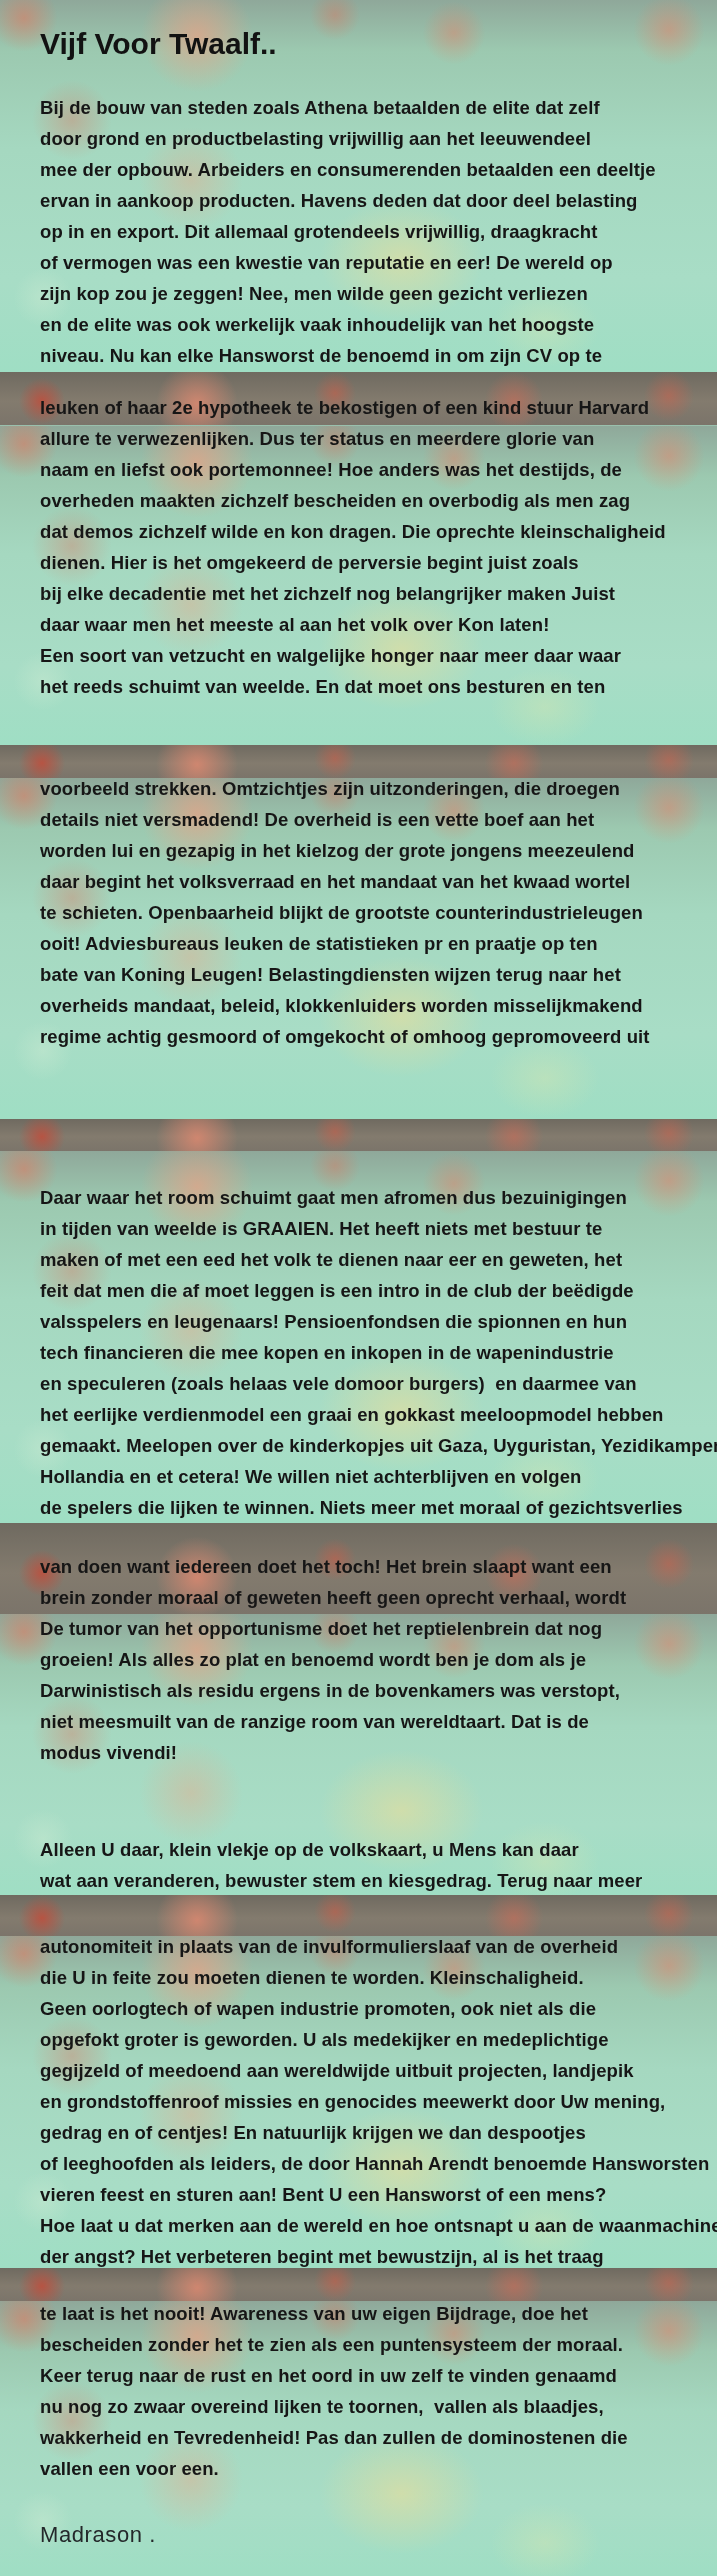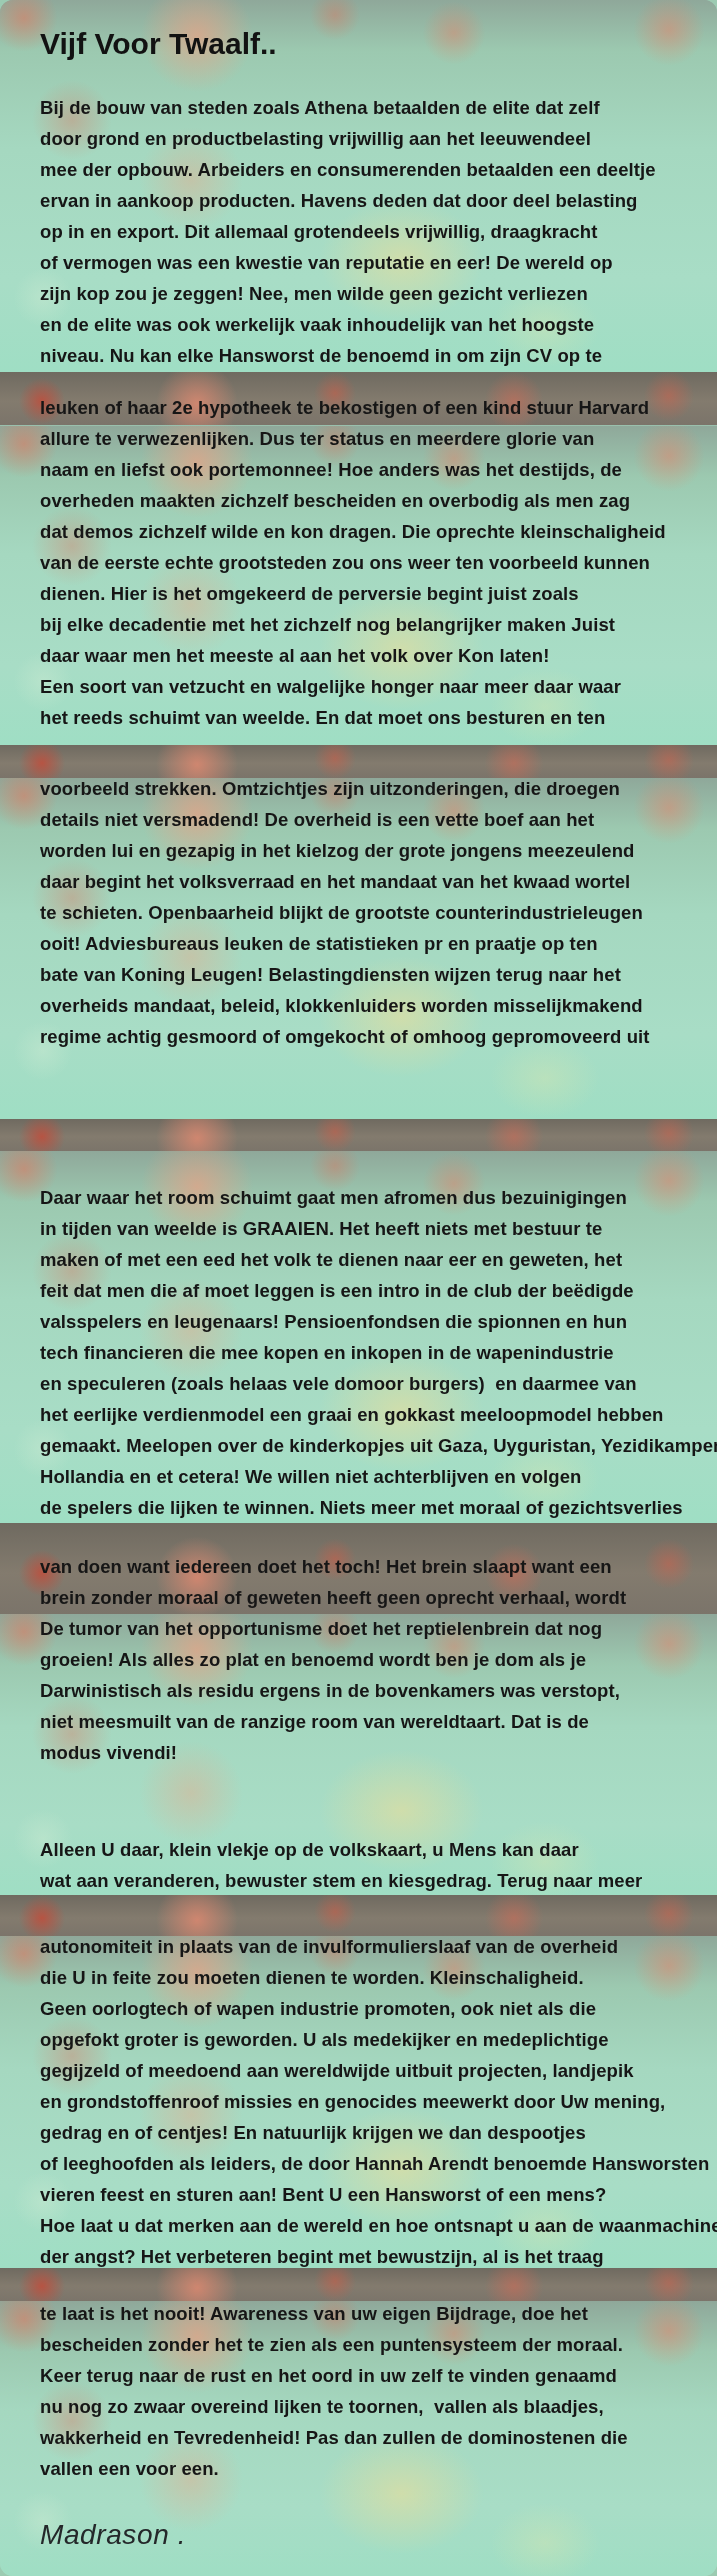--- a/index.html
+++ b/index.html
@@ -8,7 +8,6 @@
   #canvas{
     position:relative;width:717px;height:2576px;overflow:hidden;
     background:linear-gradient(180deg,#8fa89a,#a3d4bd 30%,#a8dcc4 70%,#a8d8bd);
-    border-radius:13px;
   }
   
   .band{

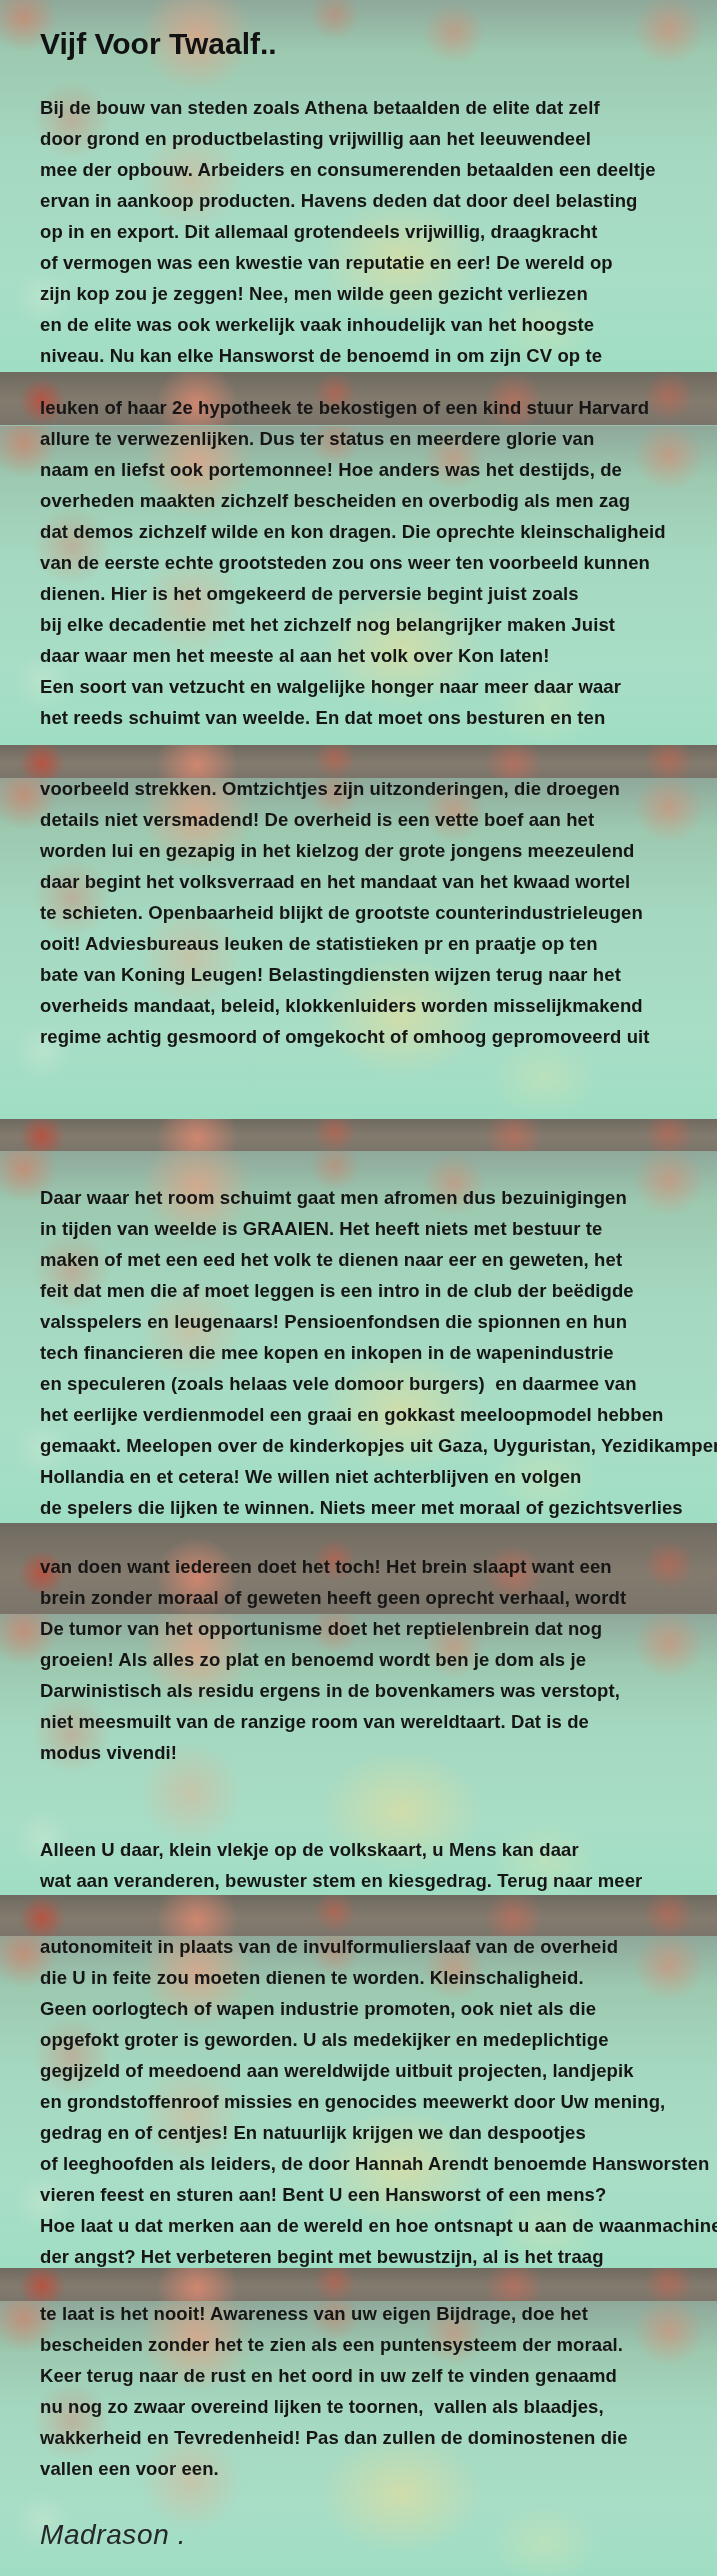--- a/index.html
+++ b/index.html
@@ -90,7 +90,6 @@
     <div class="line">naam en liefst ook portemonnee! Hoe anders was het destijds, de</div>
     <div class="line">overheden maakten zichzelf bescheiden en overbodig als men zag</div>
     <div class="line">dat demos zichzelf wilde en kon dragen. Die oprechte kleinschaligheid</div>
-    <div class="line">van de eerste echte grootsteden zou ons weer ten voorbeeld kunnen</div>
     <div class="line">dienen. Hier is het omgekeerd de perversie begint juist zoals</div>
     <div class="line">bij elke decadentie met het zichzelf nog belangrijker maken Juist</div>
     <div class="line">daar waar men het meeste al aan het volk over Kon laten!</div>

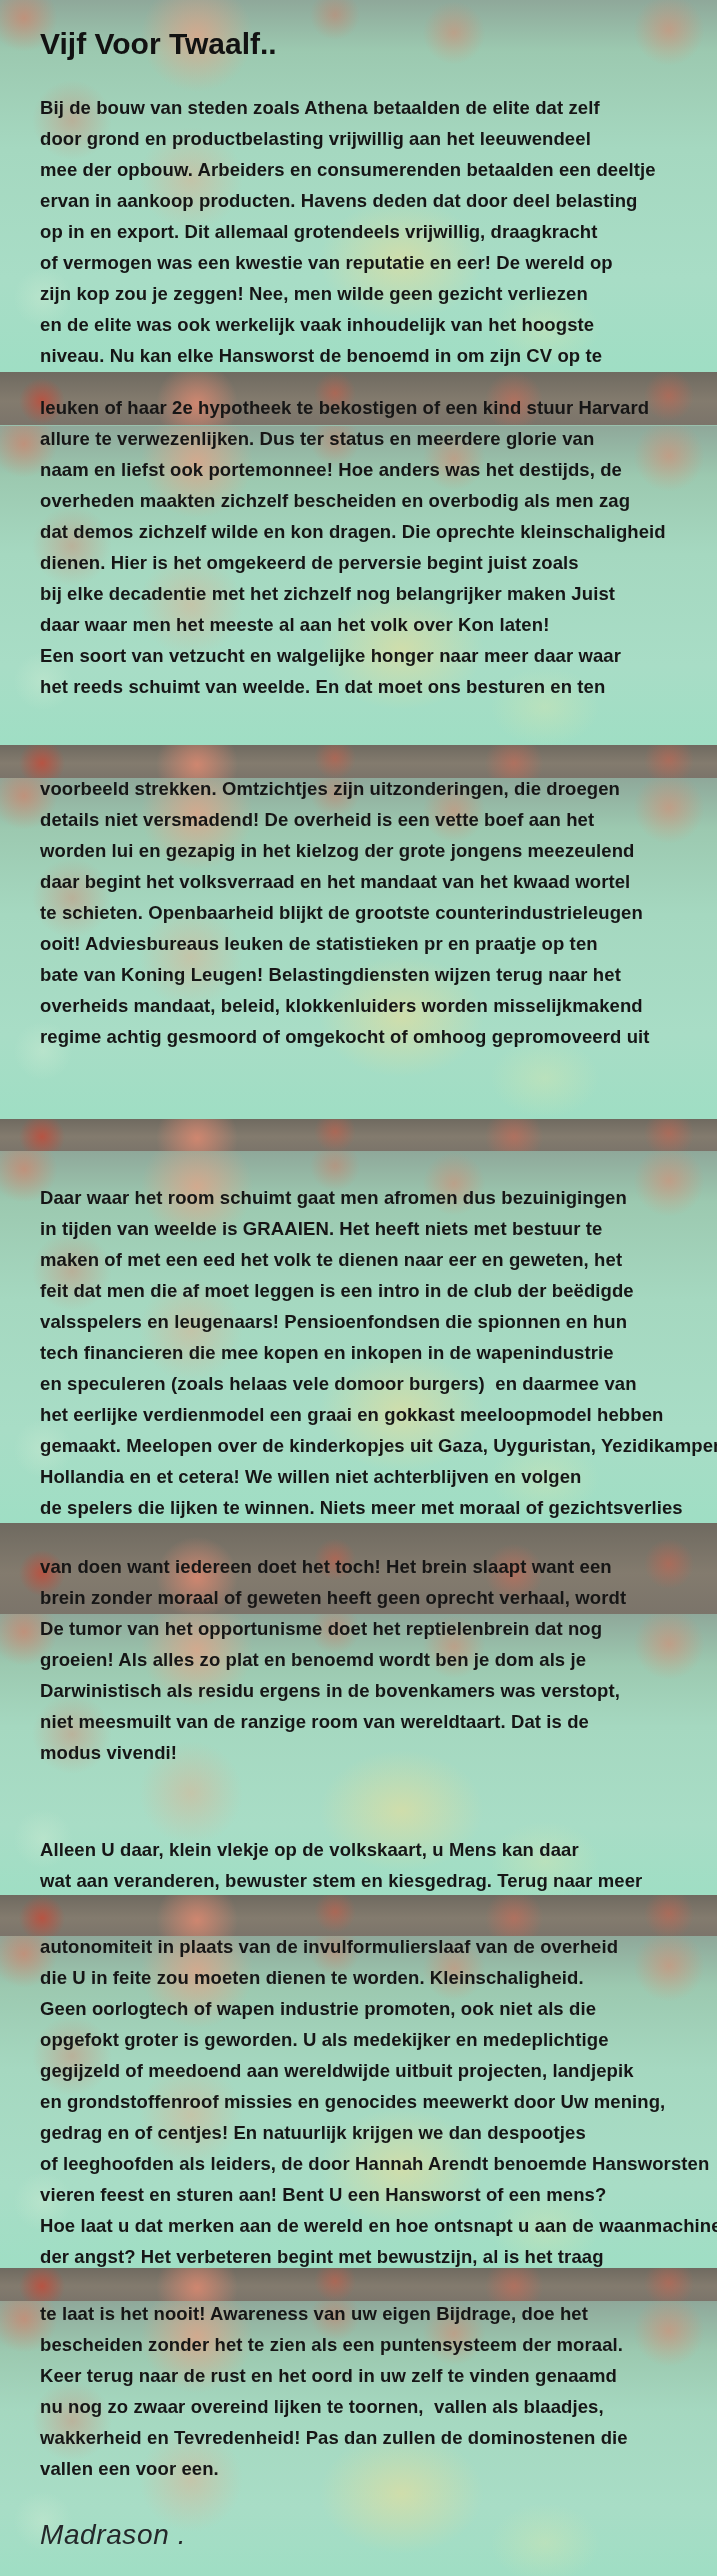--- a/index.html
+++ b/index.html
@@ -47,7 +47,7 @@
   }
   .signature{
     position:absolute;left:40px;top:2519px;z-index:5;
-    font-size:28px;line-height:31px;font-style:italic;font-weight:400;
+    font-size:22px;line-height:31px;font-weight:400;
     color:#24282a;white-space:pre;letter-spacing:0.6px;
   }
 </style>

